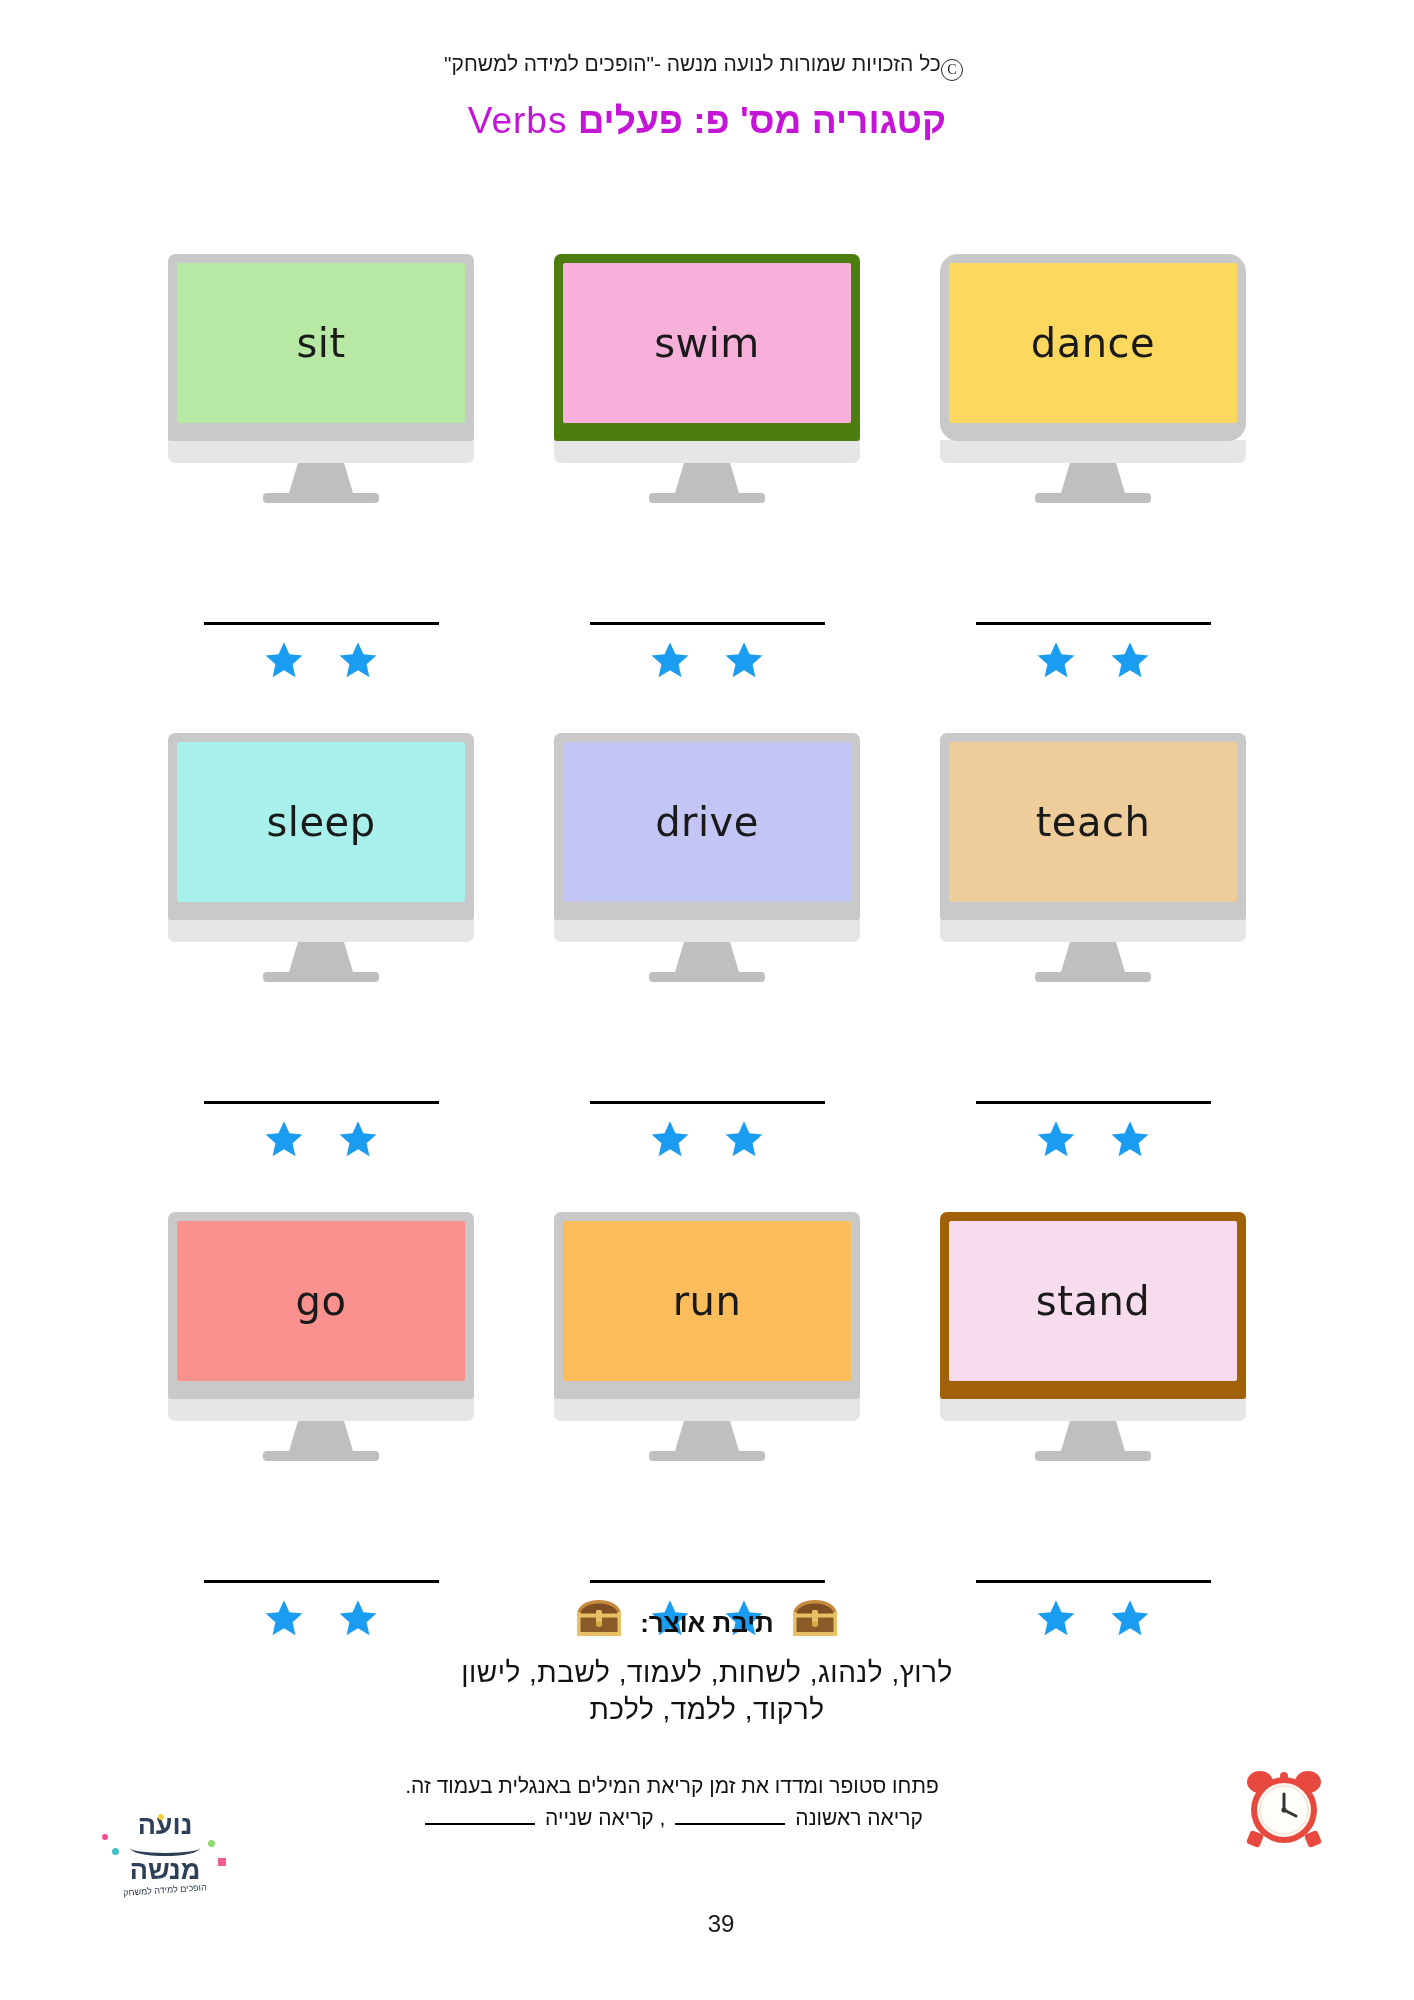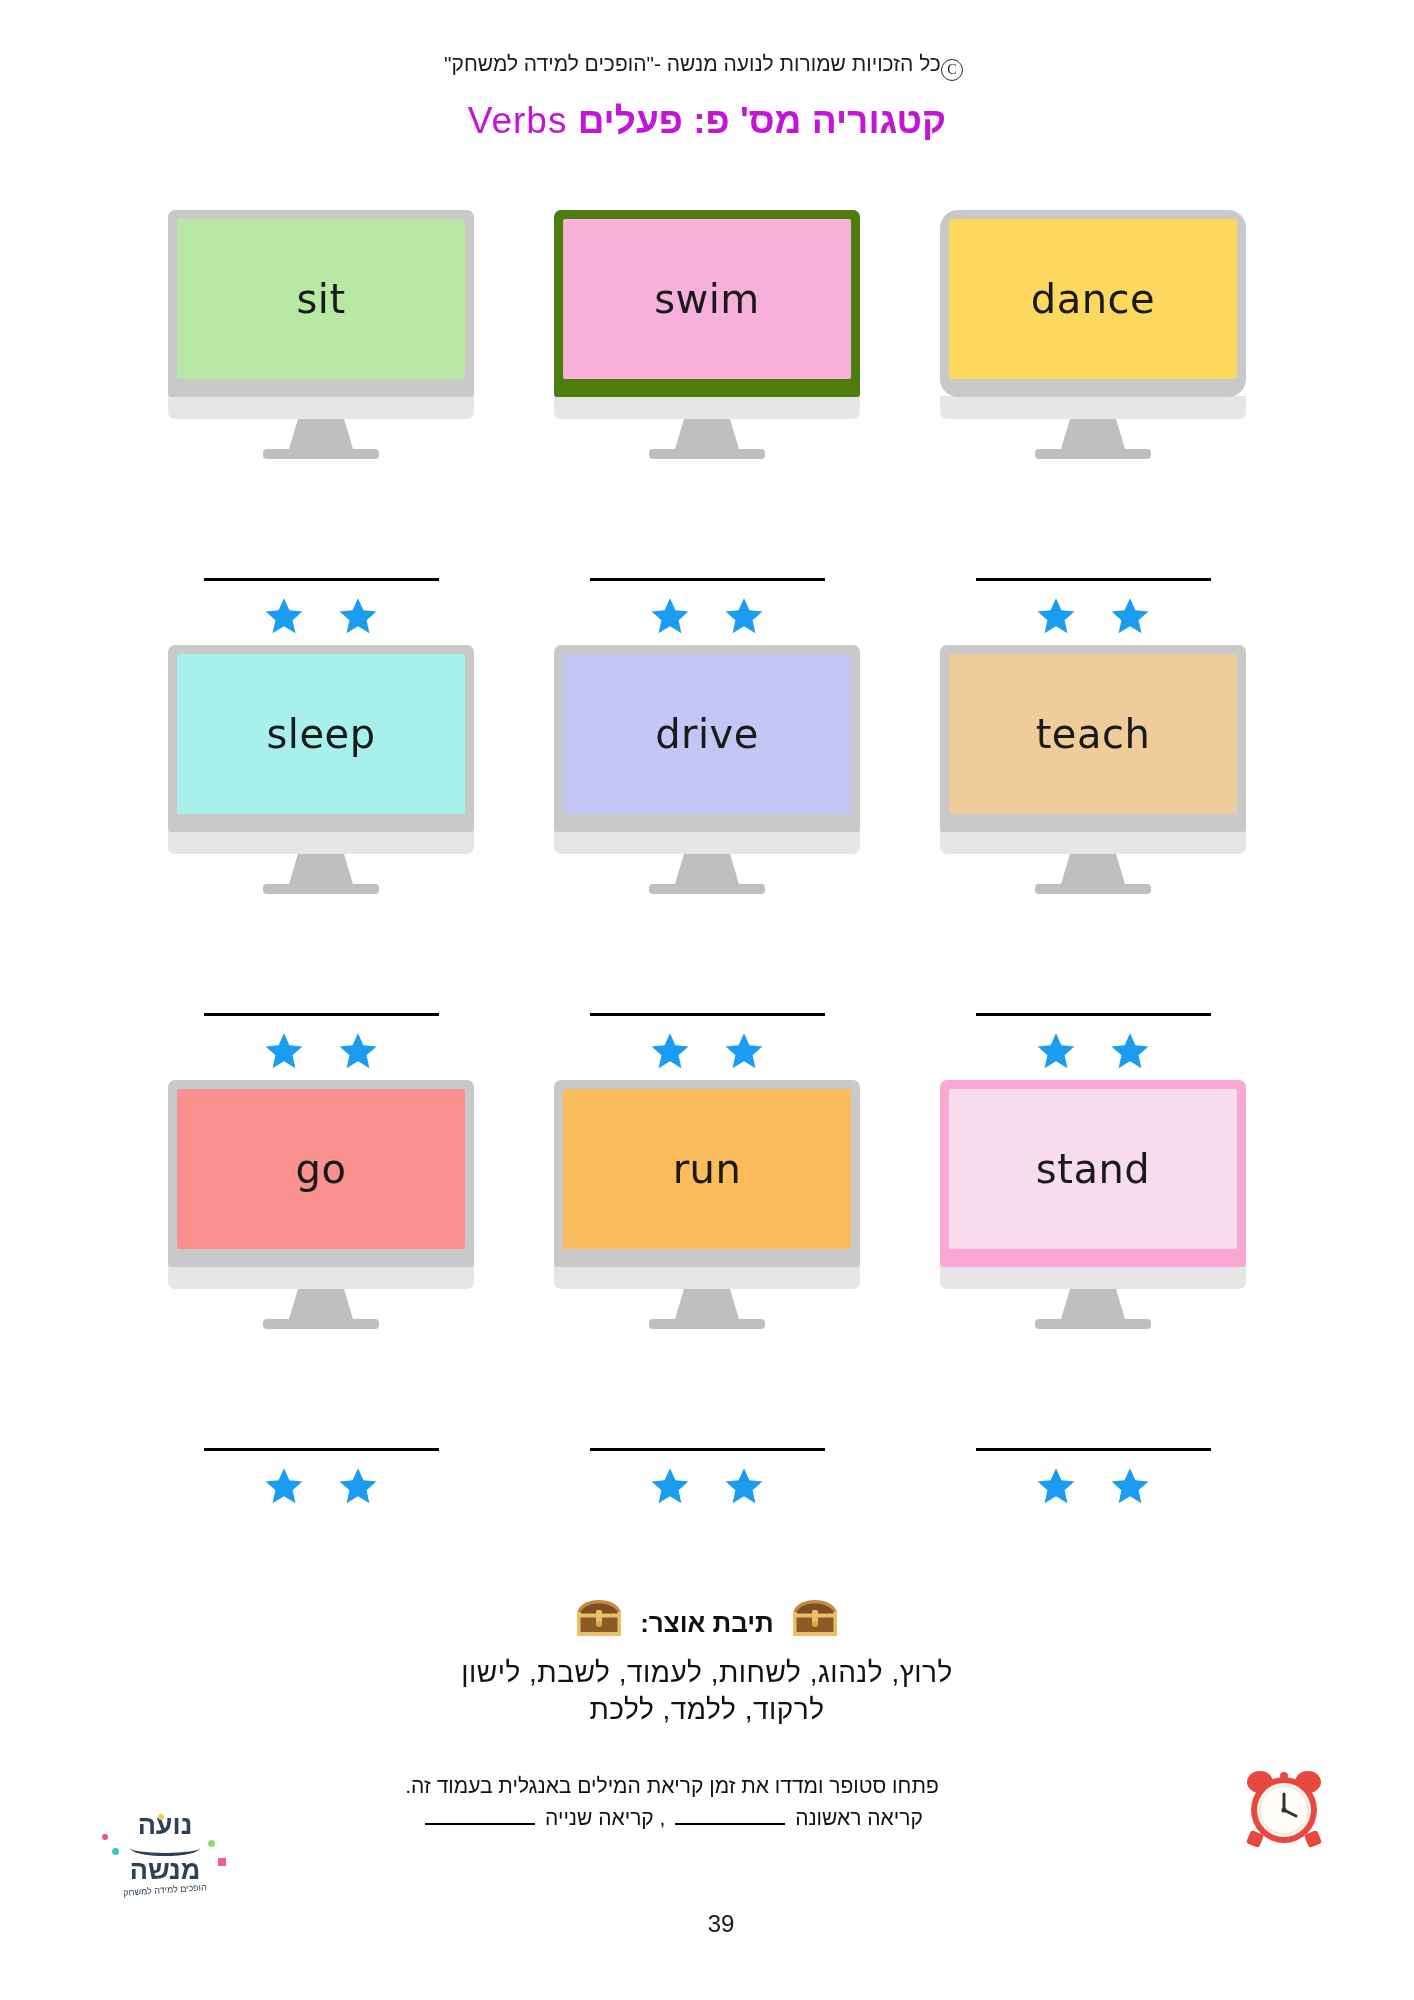--- a/index.html
+++ b/index.html
@@ -73,6 +73,7 @@
     width: 386px;
     height: 435px;
     position: relative;
+    margin-top: 44px;
   }
 
   .monitor {

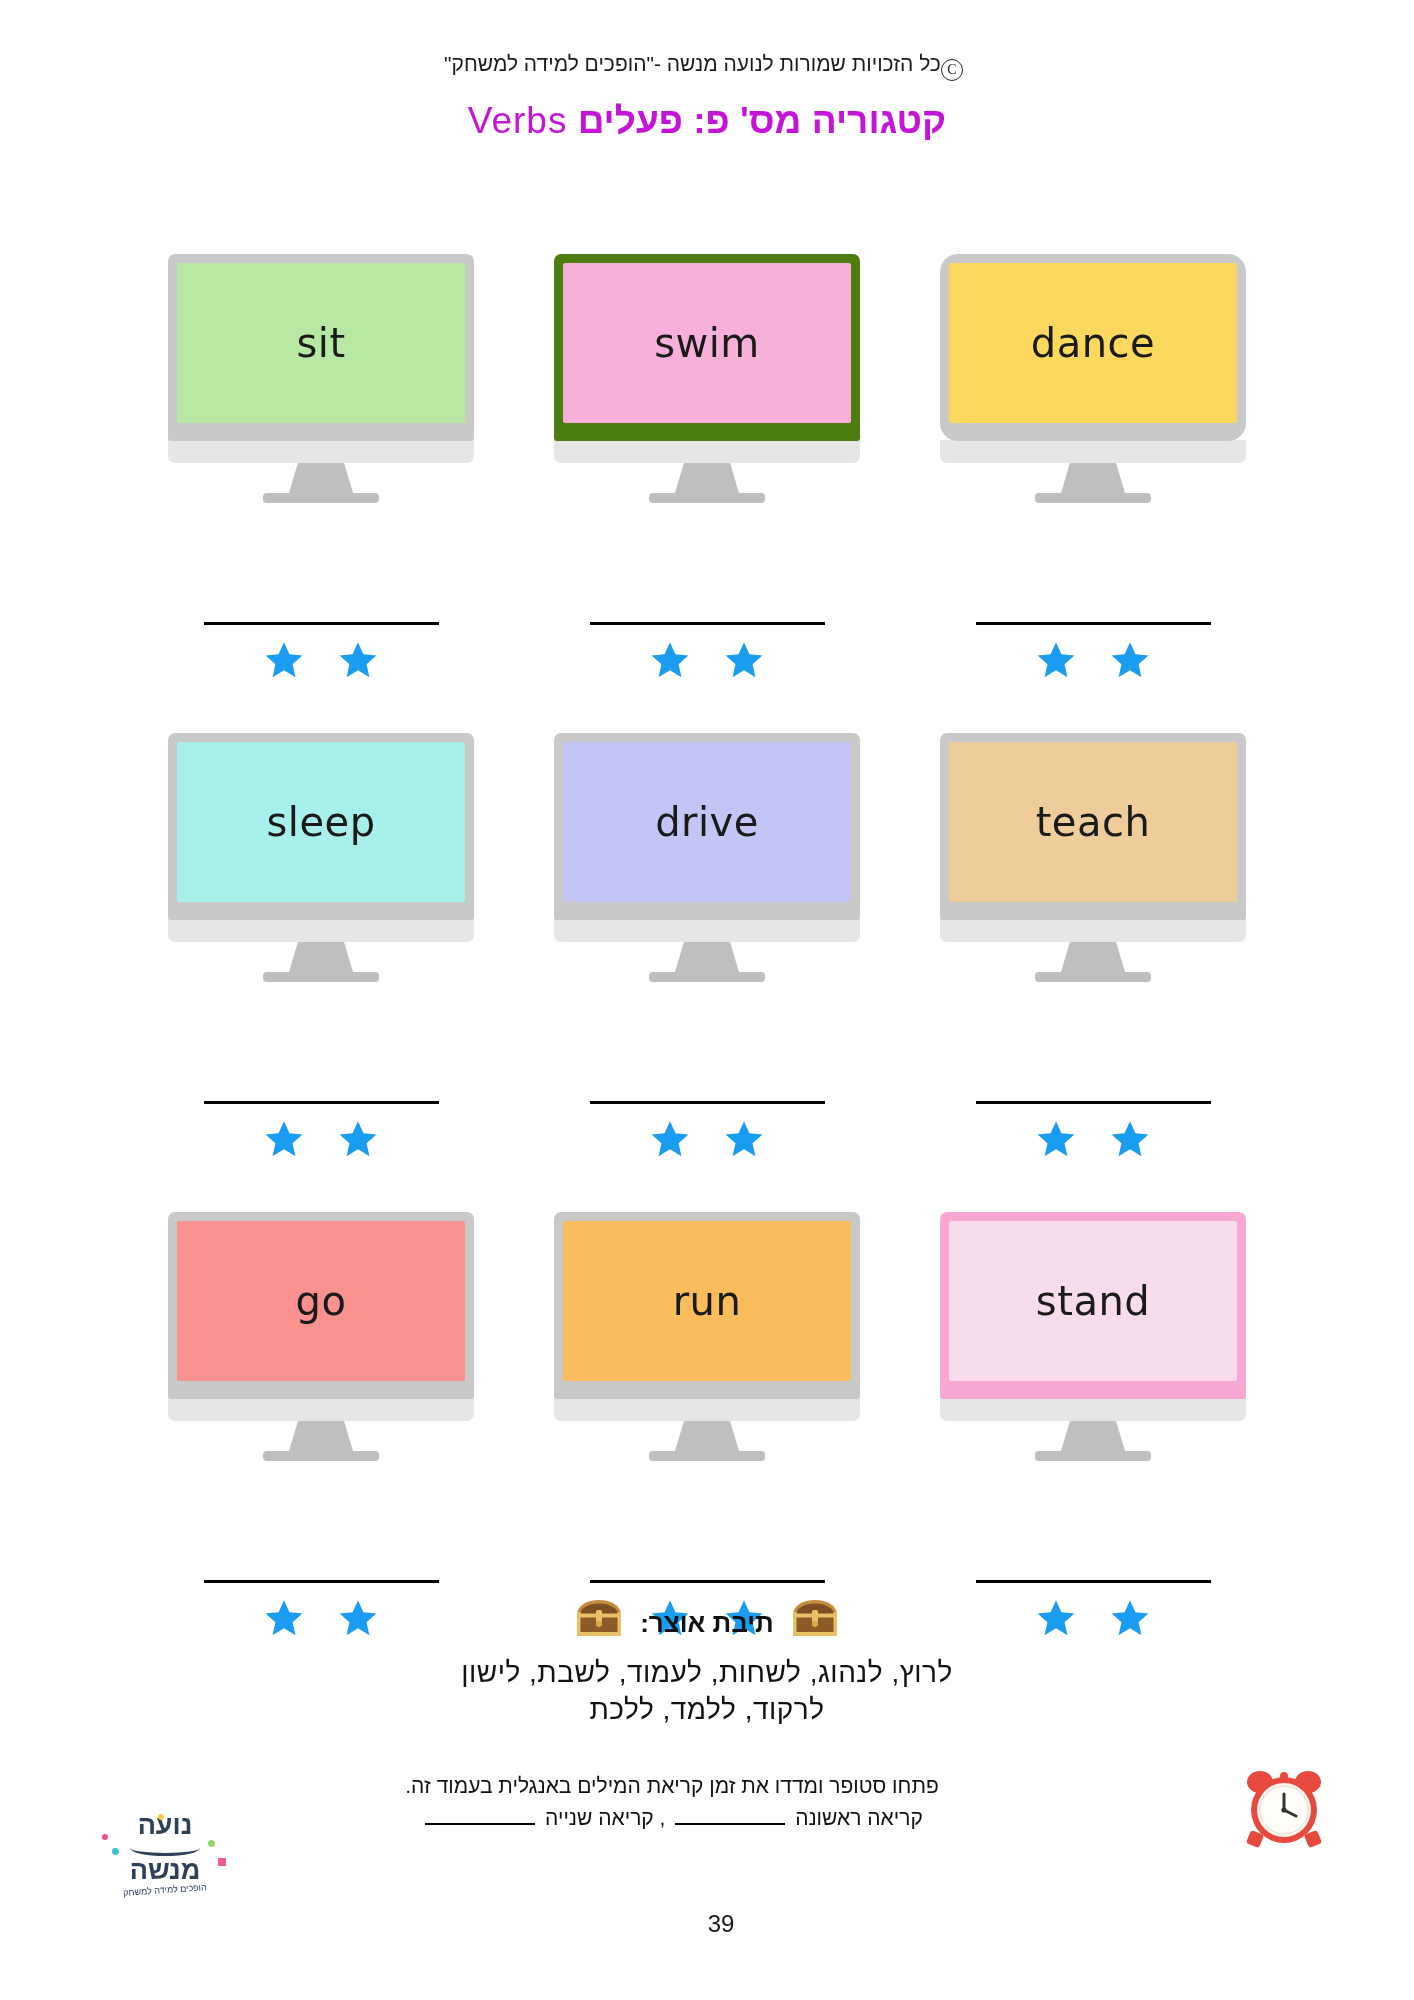--- a/index.html
+++ b/index.html
@@ -475,7 +475,7 @@
       </div>
       <div class="cell">
         <div class="monitor">
-          <div class="mon-frame" style="background: #f9a8d4;">
+          <div class="mon-frame" style="background: #a16207;">
             <div class="mon-screen" style="background: rgb(247, 220, 237);">
               <span class="mon-word">stand</span>
             </div>

